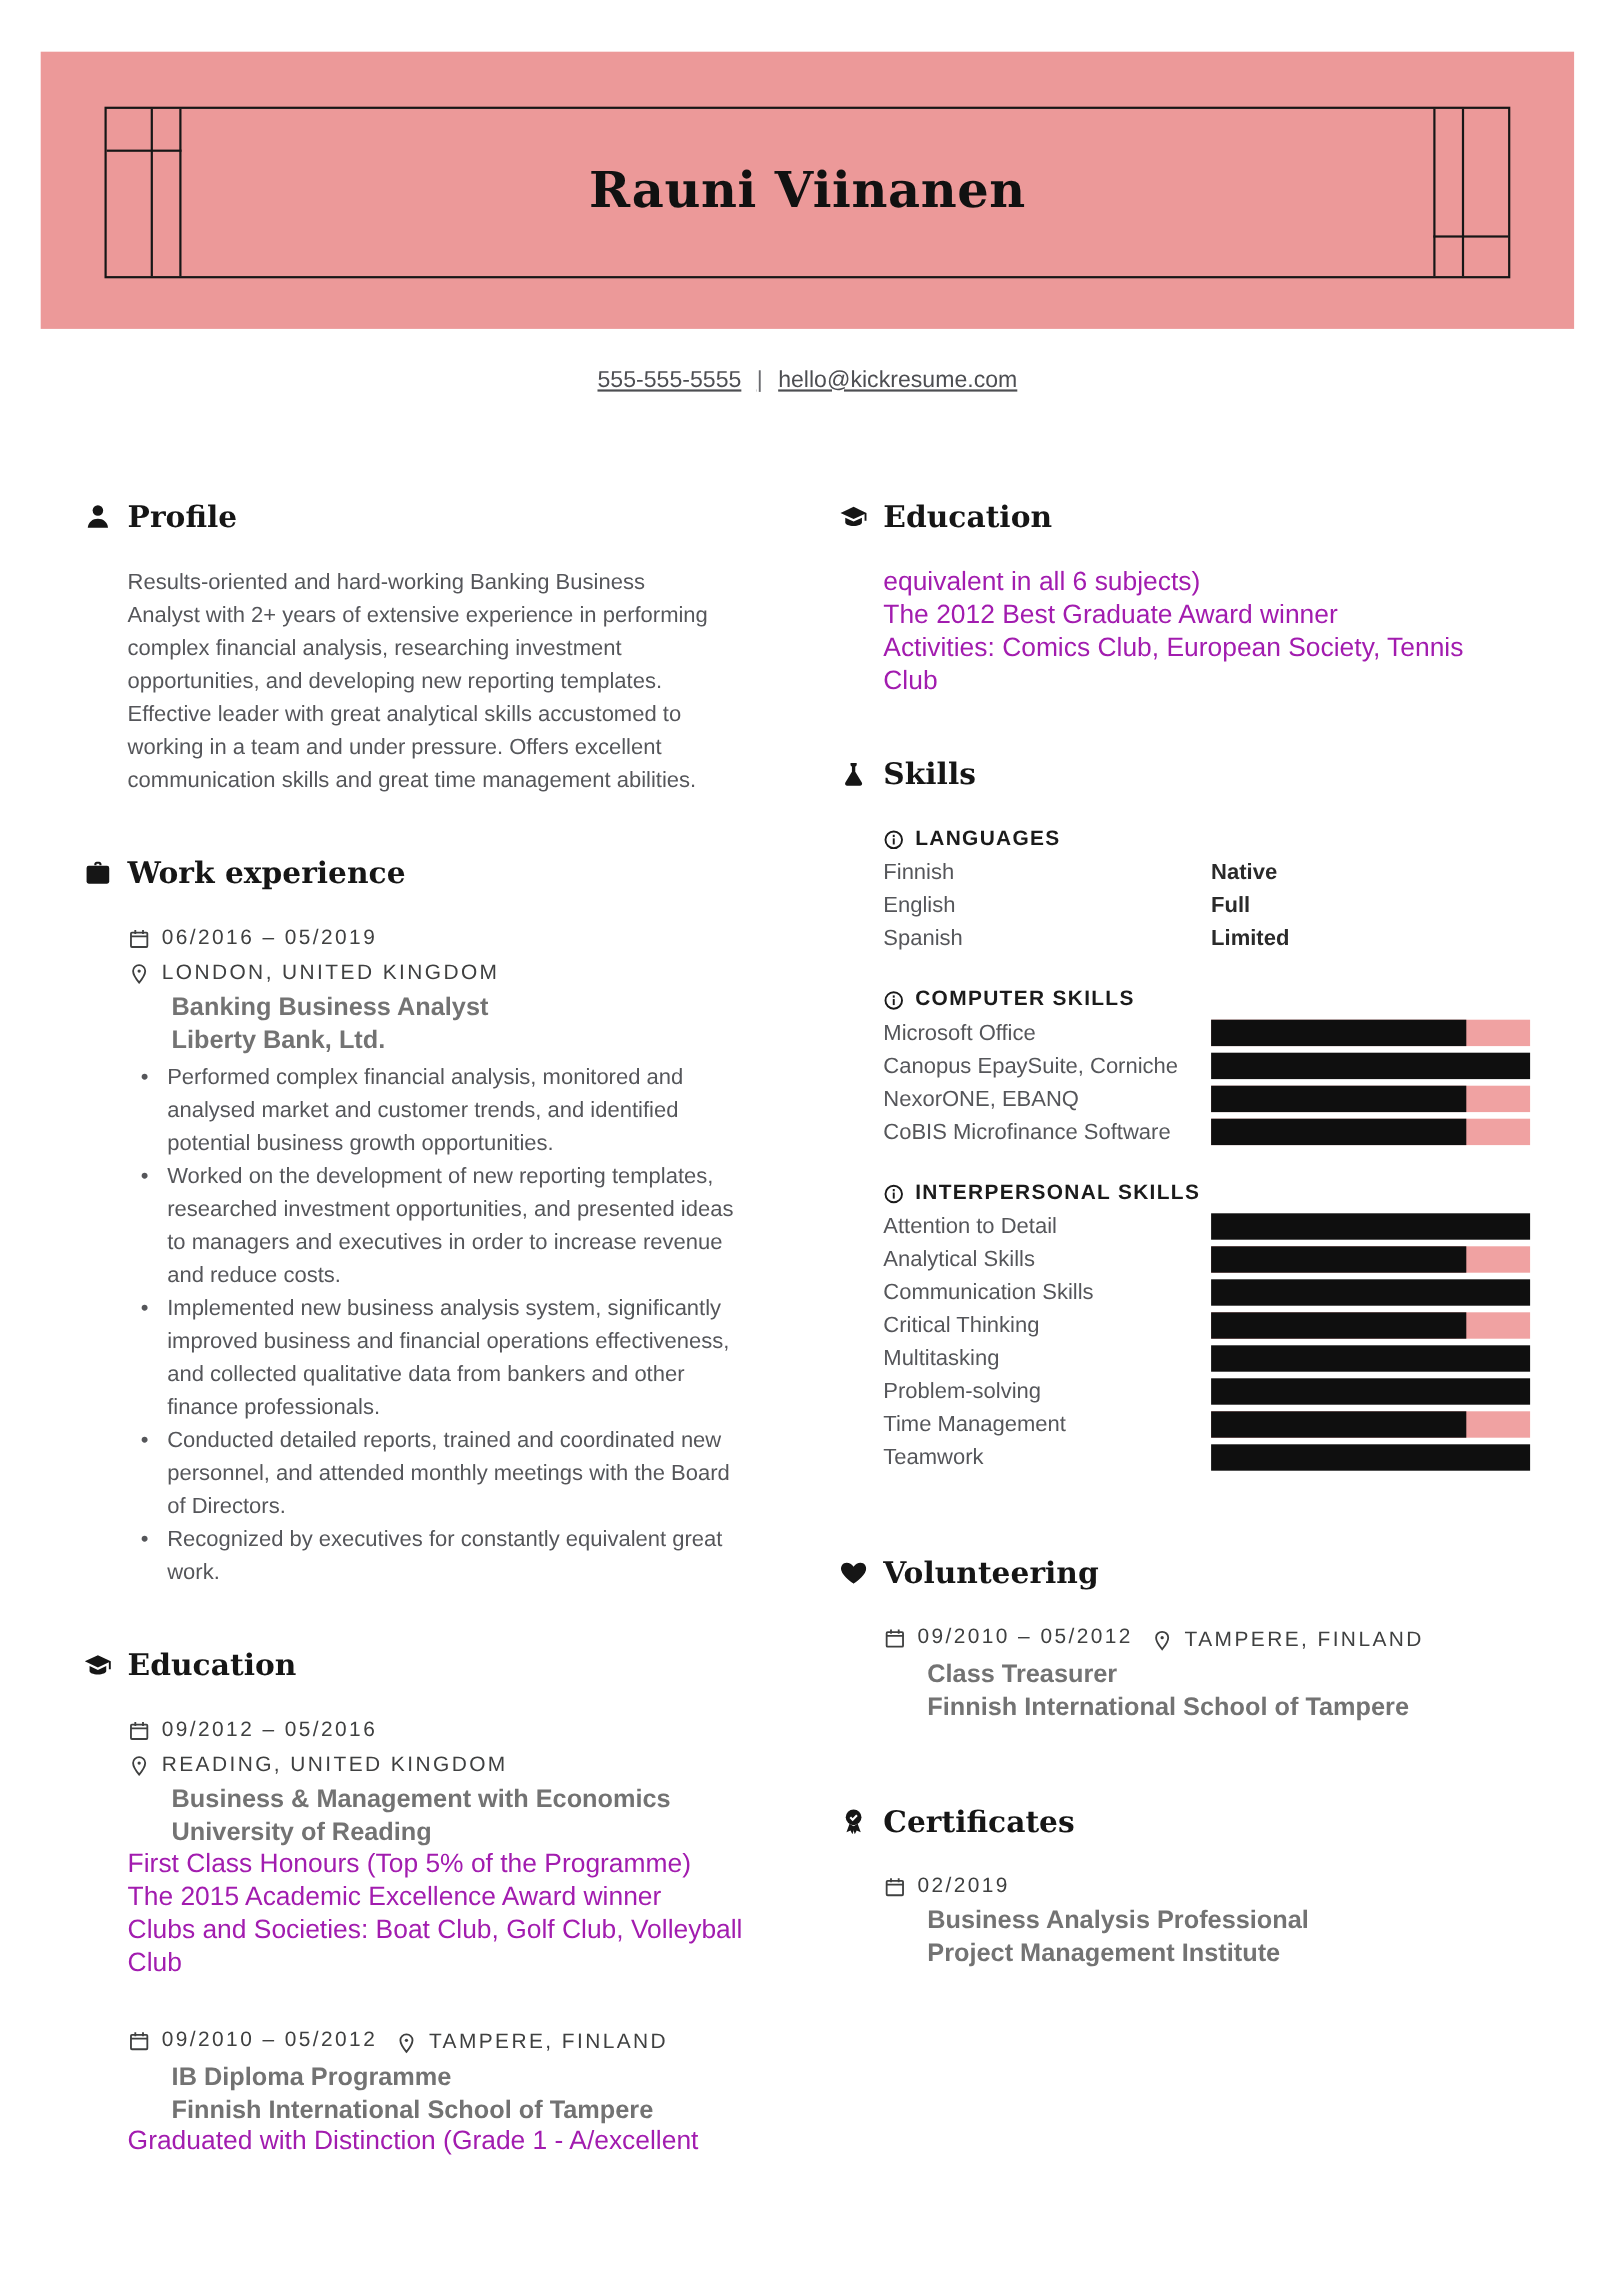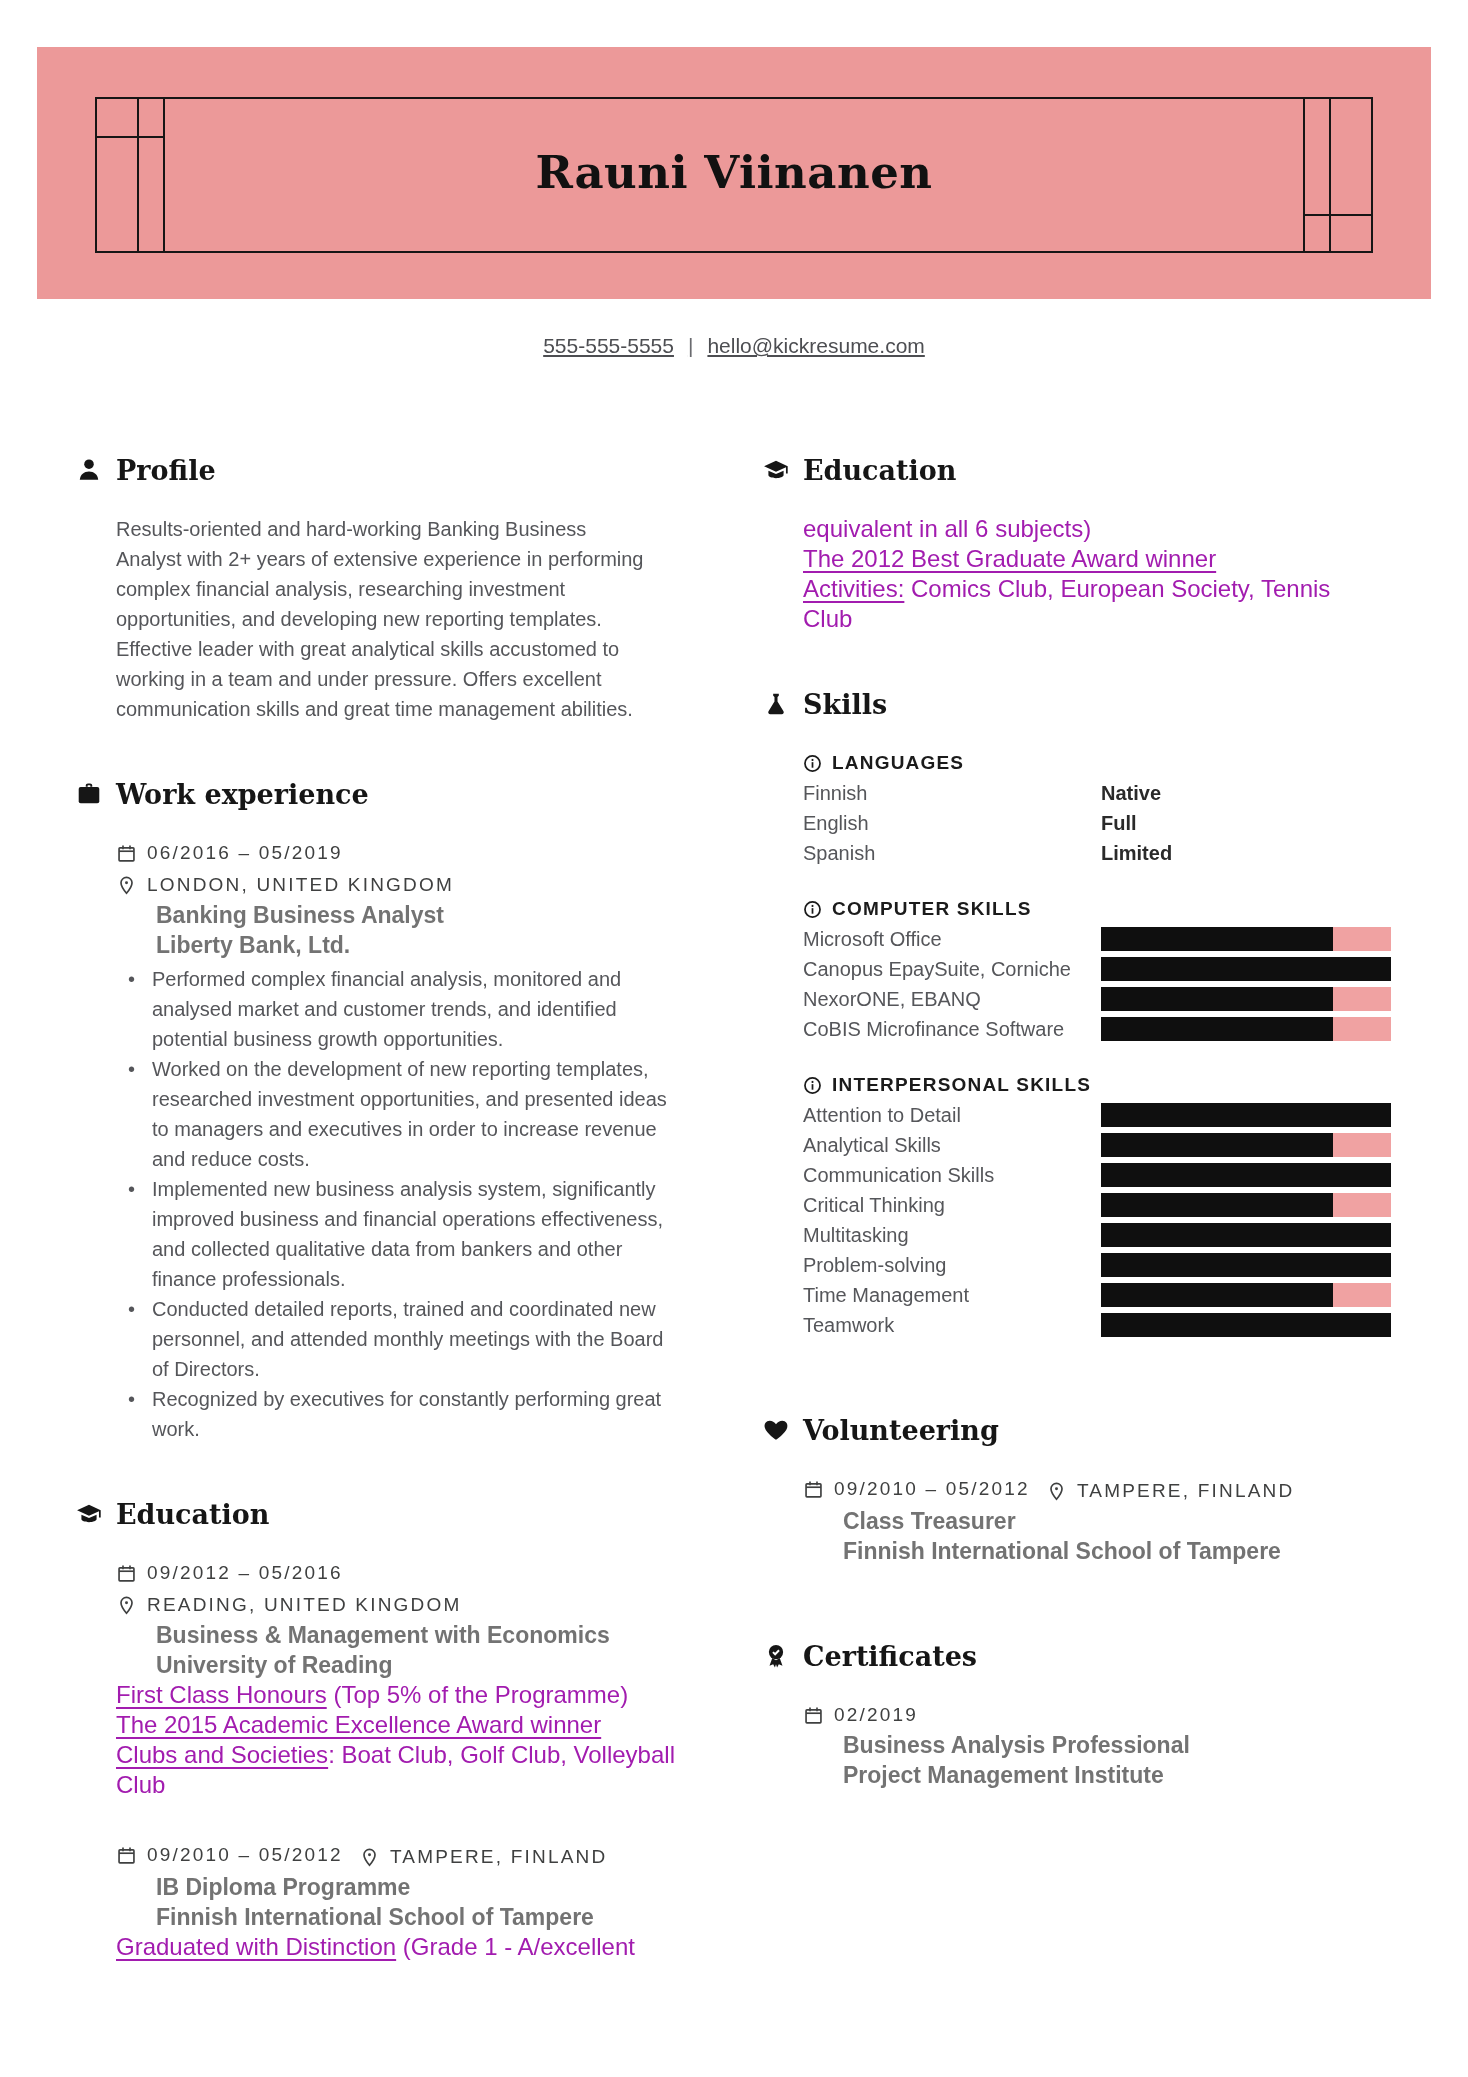--- a/index.html
+++ b/index.html
@@ -78,7 +78,7 @@
   ul.bullets li .dot { width:36px; flex:0 0 36px; padding-left:12px; color:#55565a; }
 
   .detail-line { font-size:24px; line-height:30px; color:#a21caf; width:560px; }
-  .detail-line .u { text-decoration:underline; text-underline-offset:4px; }
+  .detail-line .u { text-underline-offset:4px; }
 
   
   .subhead { display:flex; align-items:center; gap:10px; height:30px;

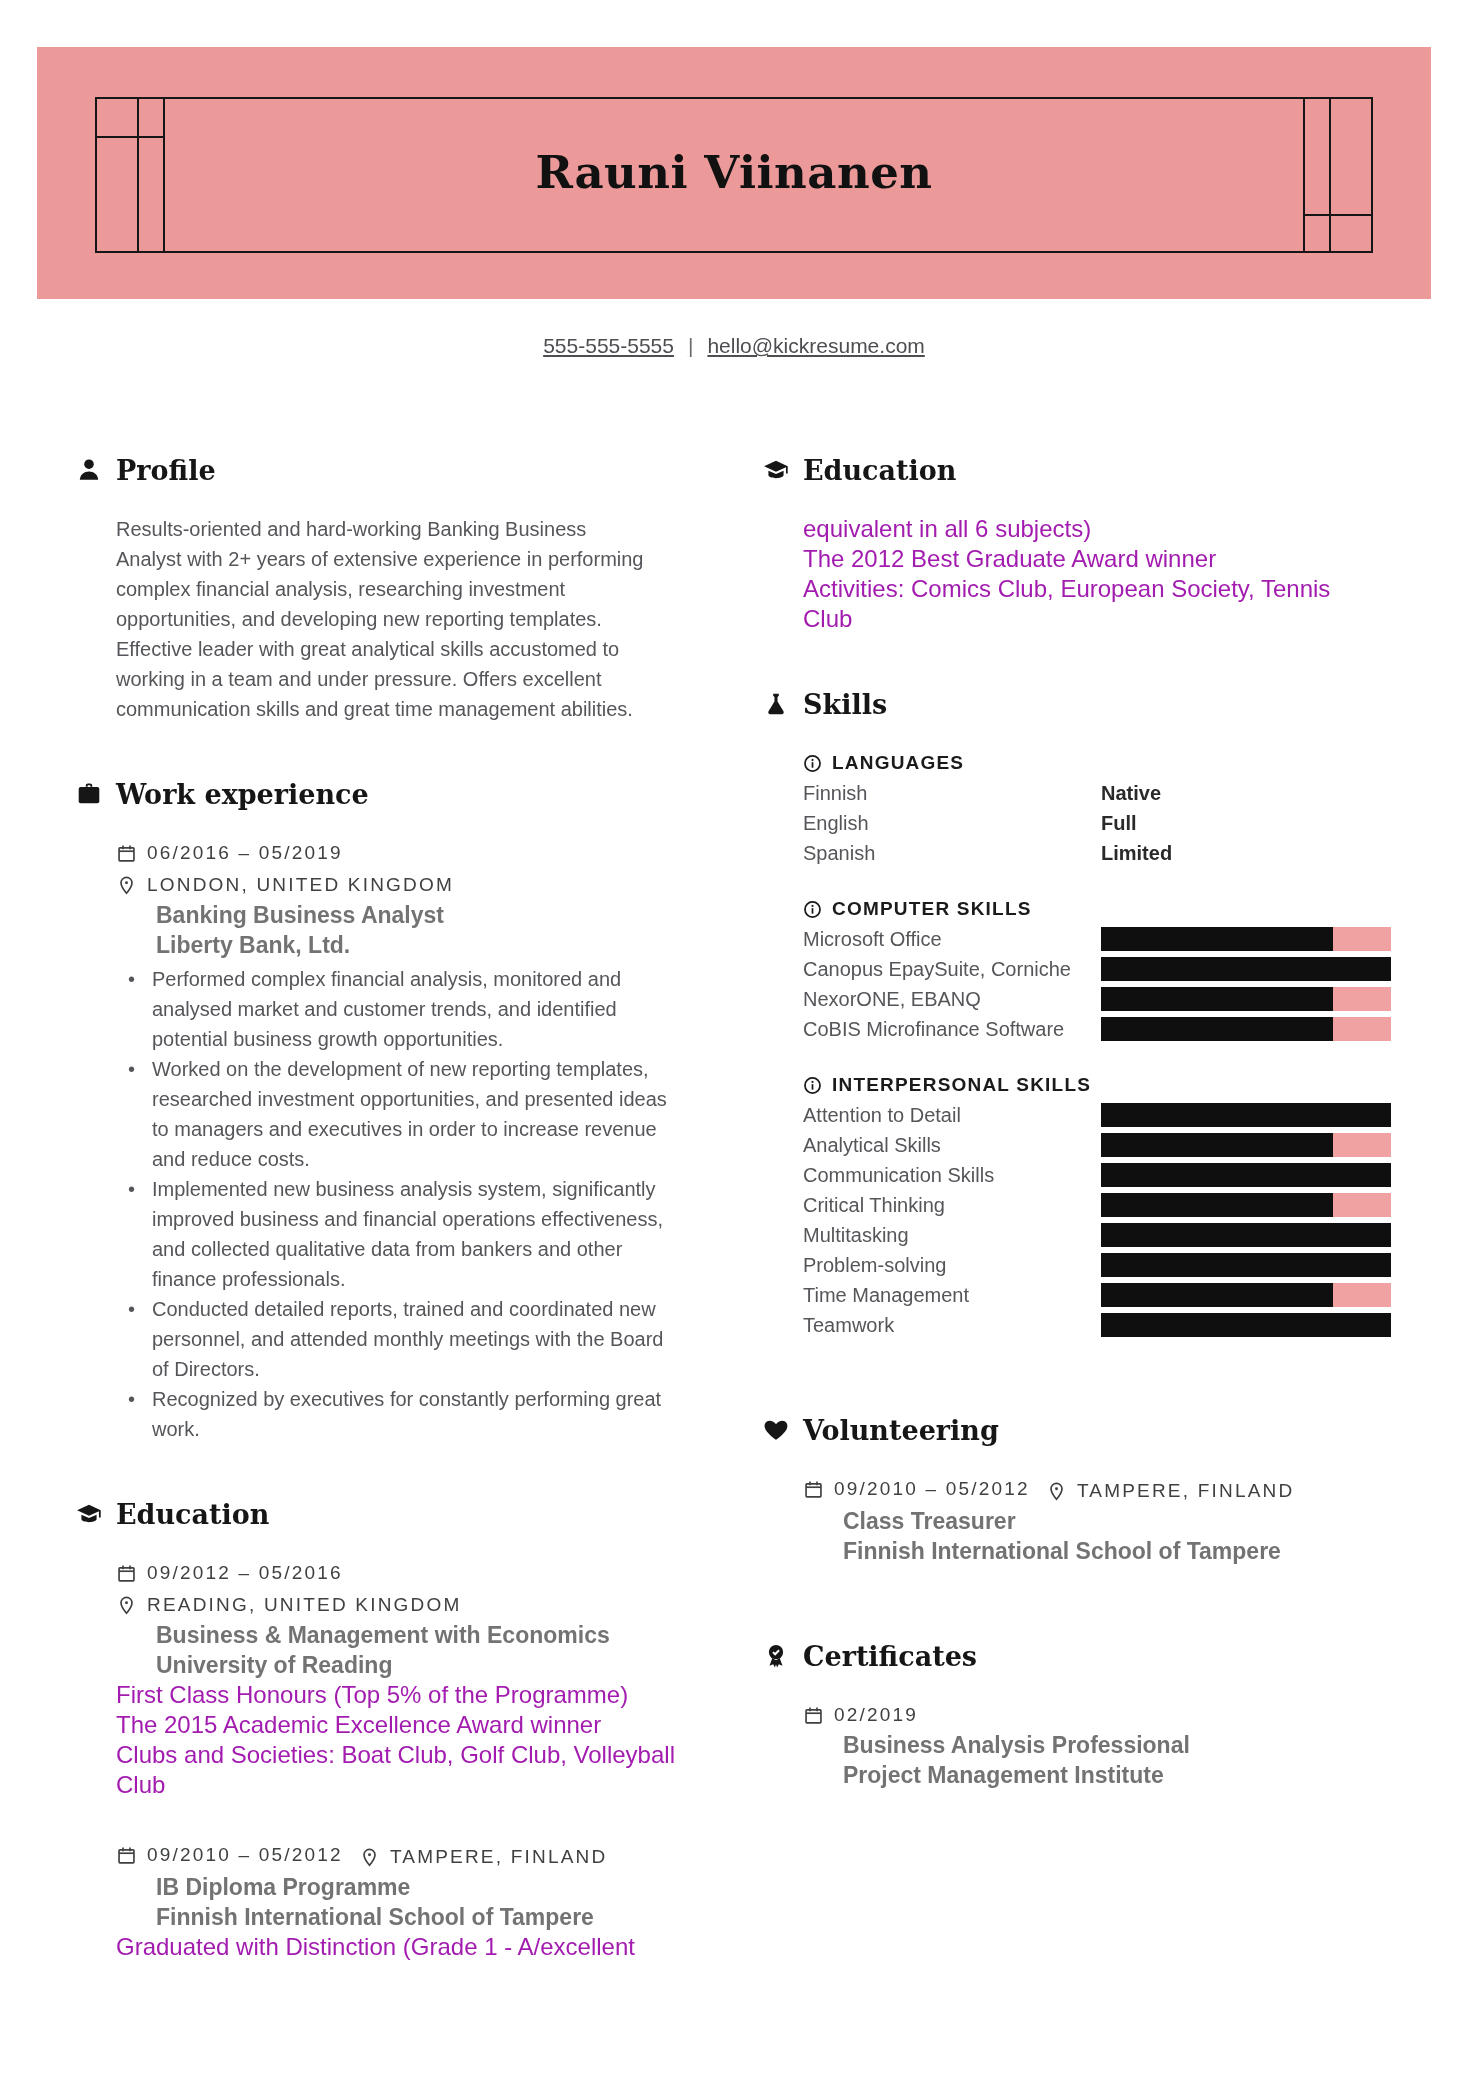--- a/index.html
+++ b/index.html
@@ -184,7 +184,7 @@
                 </li>
               <li>
                   <span class="dot">•</span>
-                  <span>Recognized by executives for constantly performing great work.</span>
+                  <span>Recognized by executives for constantly equivalent great work.</span>
                 </li>
             </ul>
           </div>

